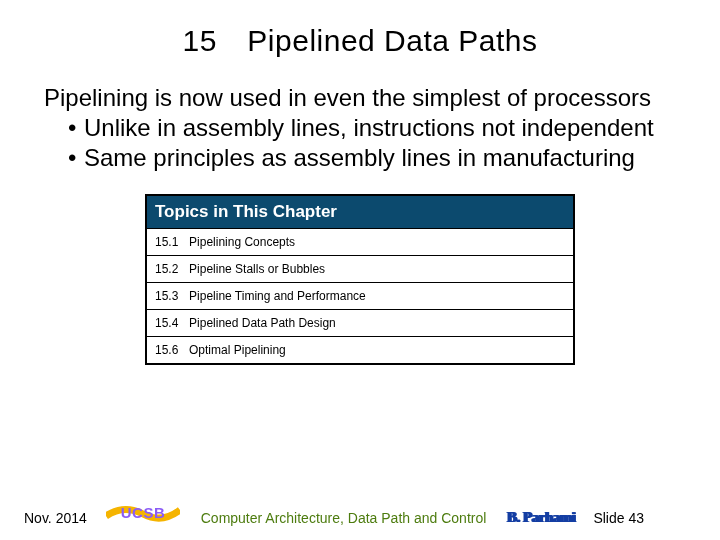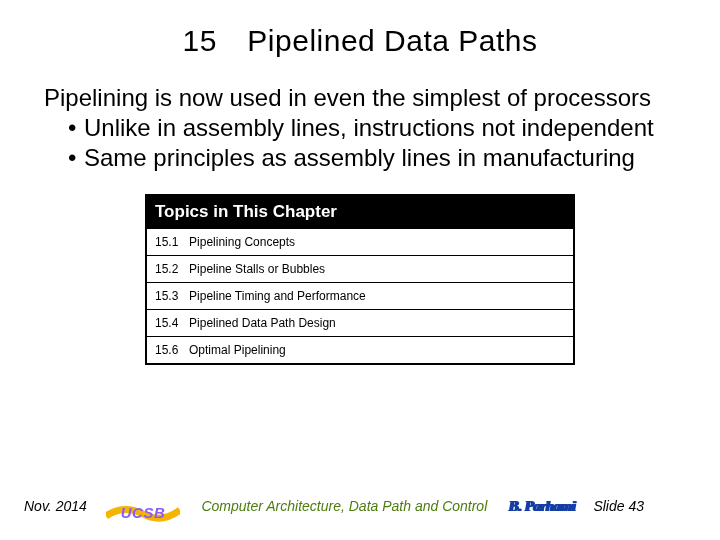--- a/index.html
+++ b/index.html
@@ -34,7 +34,7 @@
     border-collapse: collapse;
   }
   .topics-header {
-    background: #000000;
+    background: #0c4a6e;
     color: #fff;
     font-weight: bold;
     font-size: 17px;

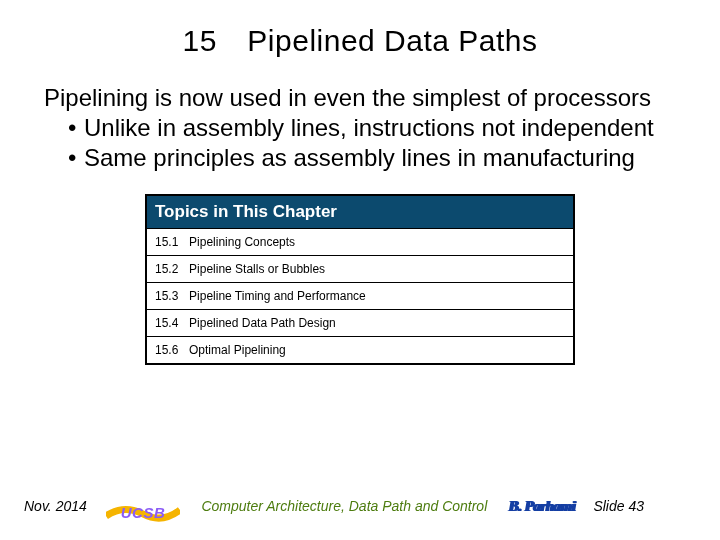--- a/index.html
+++ b/index.html
@@ -53,9 +53,8 @@
     left: 0;
     width: 666px;
     display: flex;
-    align-items: flex-start;
+    align-items: flex-end;
     font-size: 14px;
-    font-style: italic;
   }
   .footer-date { margin-left: 24px; width: 70px; }
   .logo {

